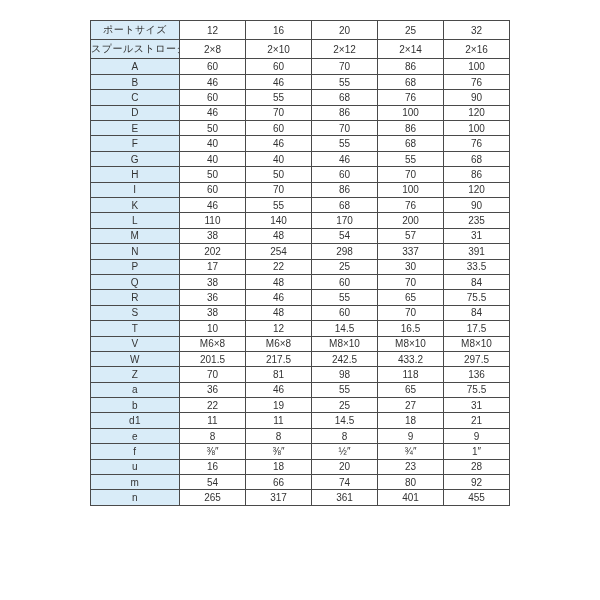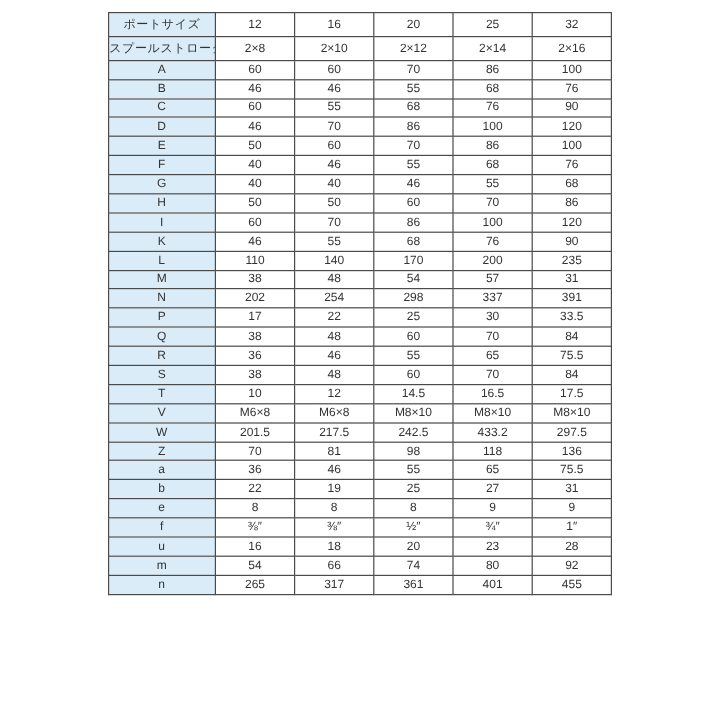--- a/index.html
+++ b/index.html
@@ -18,7 +18,7 @@
   table.dim-table {
     position: absolute;
     left: 90px;
-    top: 10px;
+    top: 20px;
     width: 420px;
     height: 486px;
     border-collapse: collapse;

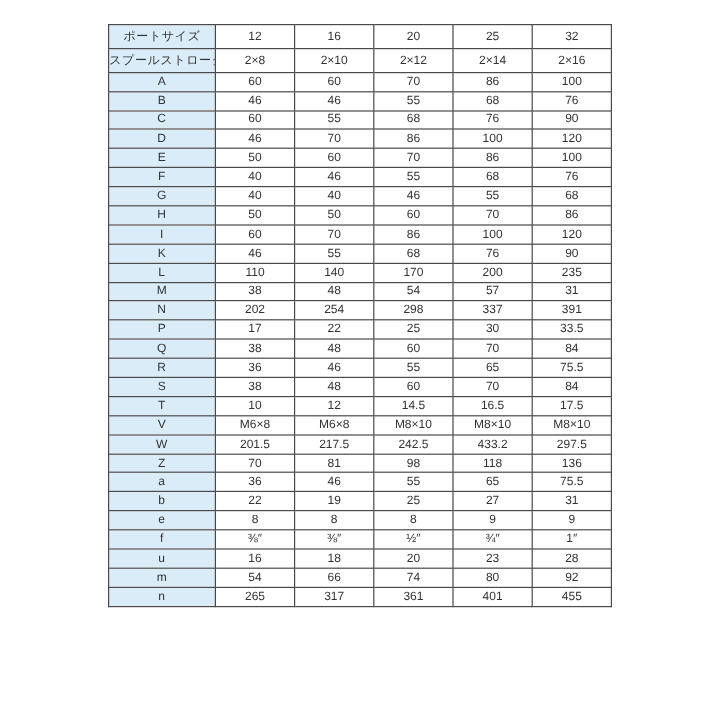--- a/index.html
+++ b/index.html
@@ -251,6 +251,14 @@
           <td class="value-cell">31</td>
         </tr>
         <tr>
+          <td class="label-cell">d1</td>
+          <td class="value-cell">11</td>
+          <td class="value-cell">11</td>
+          <td class="value-cell">14.5</td>
+          <td class="value-cell">18</td>
+          <td class="value-cell">21</td>
+        </tr>
+        <tr>
           <td class="label-cell">e</td>
           <td class="value-cell">8</td>
           <td class="value-cell">8</td>

